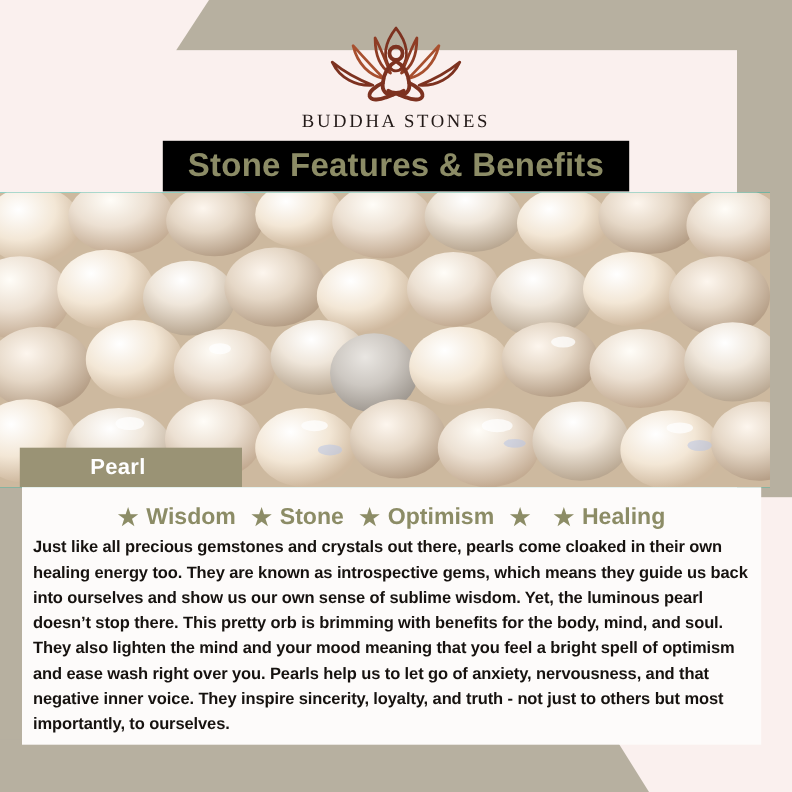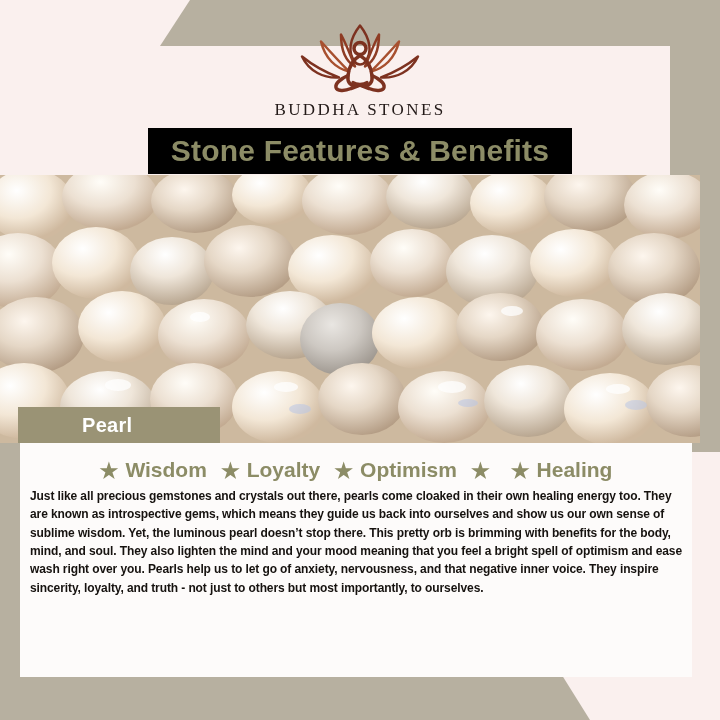--- a/index.html
+++ b/index.html
@@ -244,7 +244,7 @@
     </span>
     <span class="benefit">
       <span class="star">★</span>
-      <span>Loyalty</span>
+      <span>Stone</span>
     </span>
     <span class="benefit">
       <span class="star">★</span>

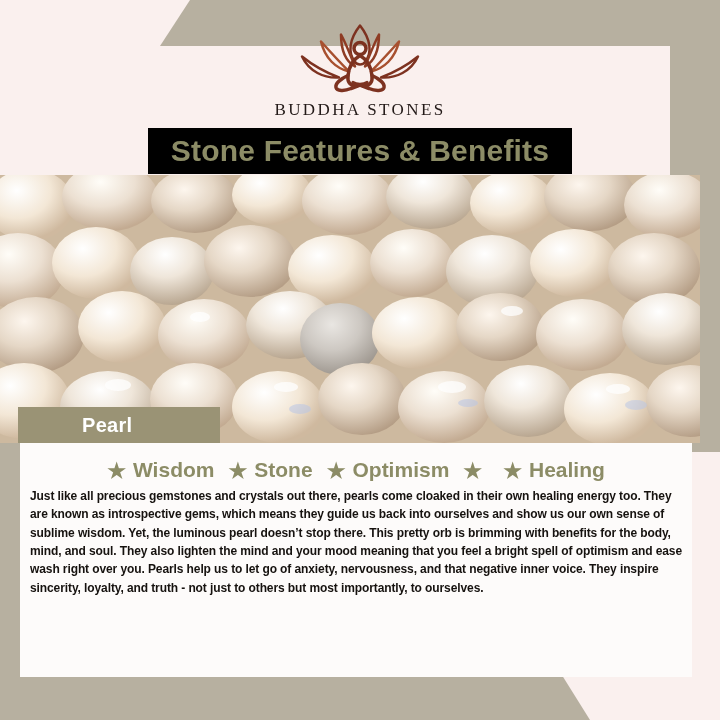--- a/index.html
+++ b/index.html
@@ -99,7 +99,7 @@
 
   .body-text{
     padding:5px 8px 0 10px;
-    font-size:12px; line-height:1.53; color:#16120f;
+    font-size:15px; line-height:1.53; color:#16120f;
     font-weight:bold; text-align:left;
     letter-spacing:-.1px;
   }

